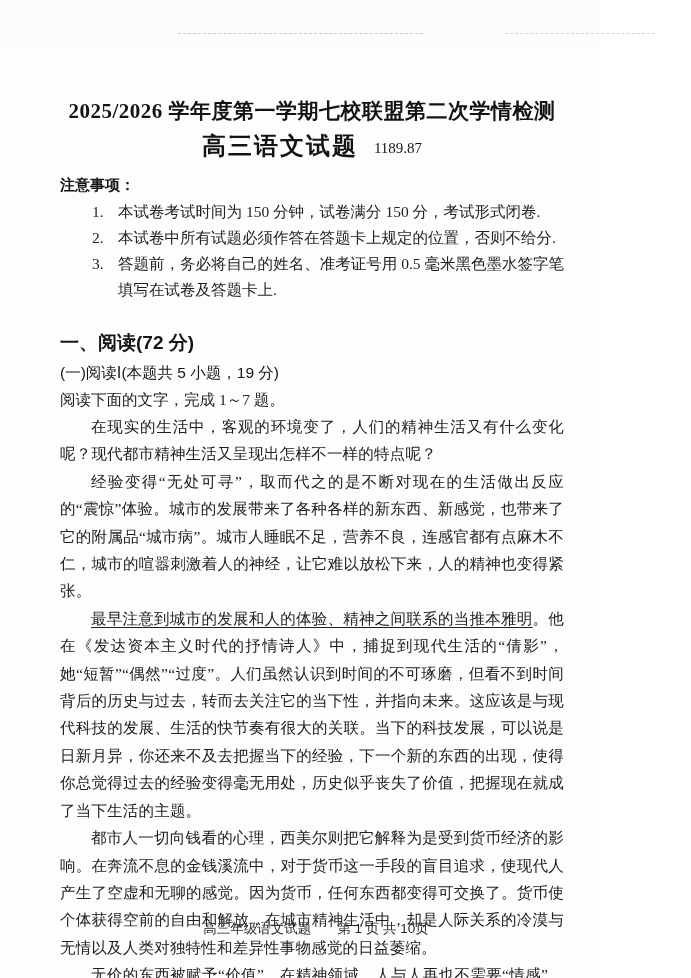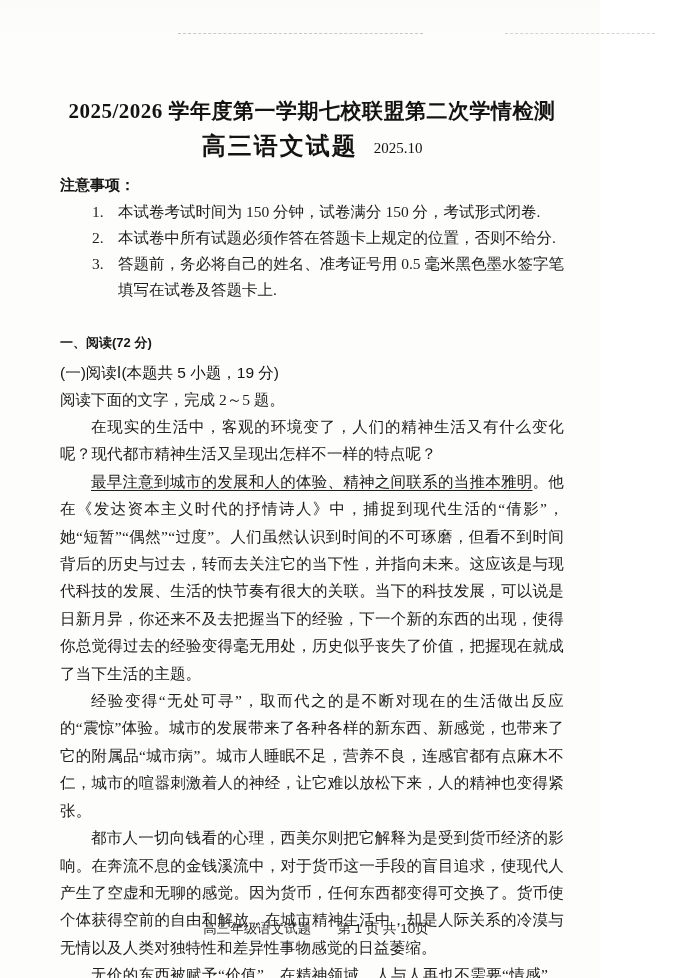--- a/index.html
+++ b/index.html
@@ -110,7 +110,7 @@
     <div class="title-block">
       <div class="title-line1">2025/2026 学年度第一学期七校联盟第二次学情检测</div>
       <div class="title-line2">
-        <span>高三语文试题</span><span class="title-date">2025.10</span>
+        <span>高三语文试题</span><span class="title-date">1189.87</span>
       </div>
     </div>
 

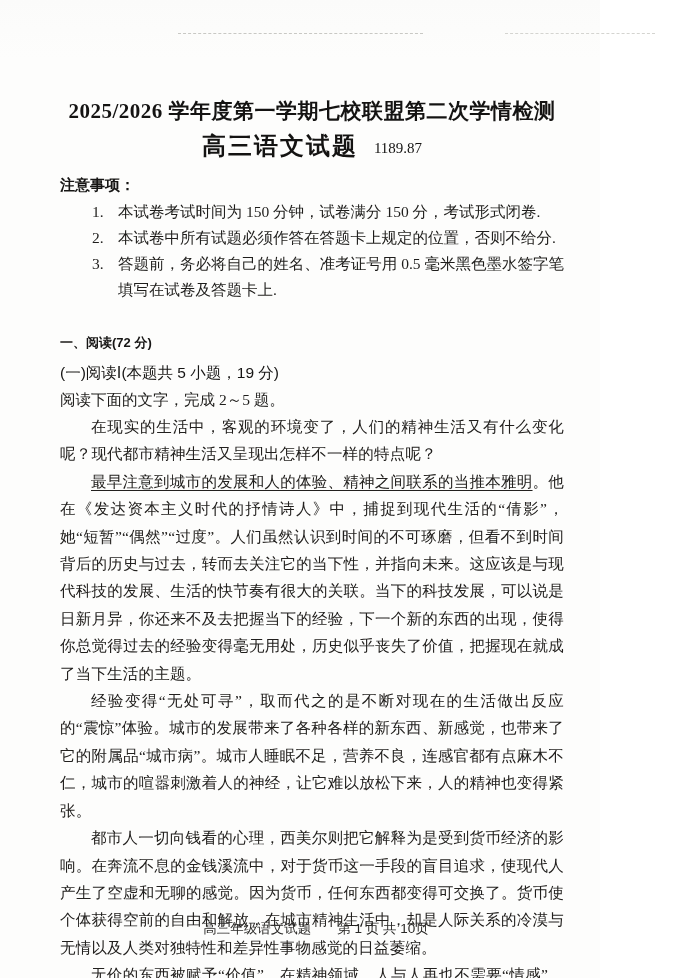--- a/index.html
+++ b/index.html
@@ -62,7 +62,7 @@
   .notice-num { position: absolute; left: 32px; }
   .section-heading {
     margin-top: 26px;
-    font-size: 13px; font-weight: bold;
+    font-size: 19px; font-weight: bold;
     line-height: 27px;
     font-family: "Liberation Sans", "DejaVu Sans", sans-serif;
     color: #161514;

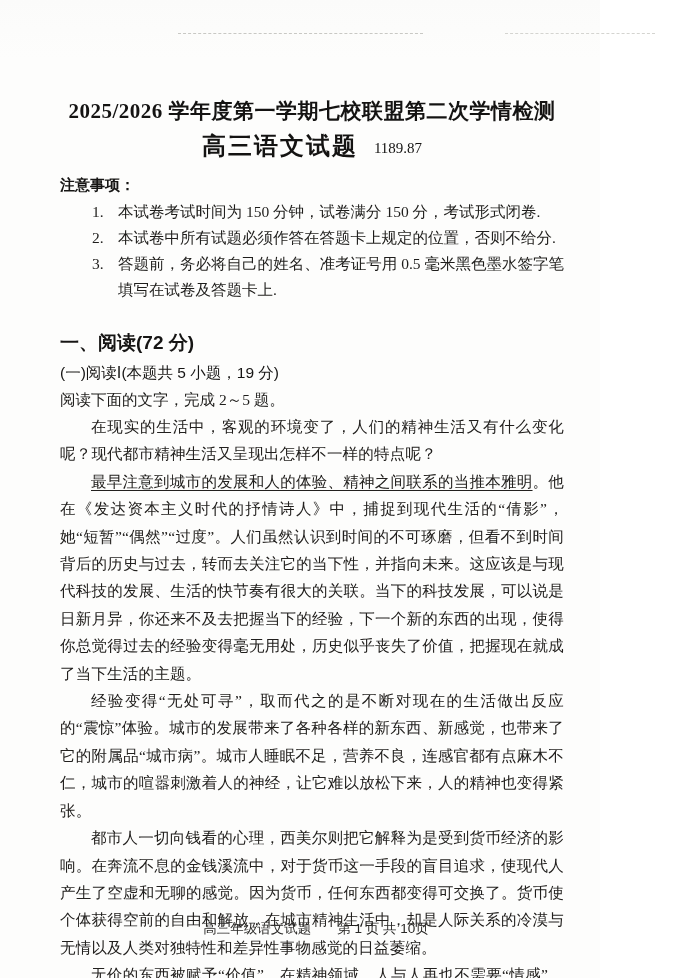--- a/index.html
+++ b/index.html
@@ -132,7 +132,7 @@
 
     <div class="section-heading">一、阅读(72 分)</div>
     <div class="subsection-heading">(一)阅读Ⅰ(本题共 5 小题，19 分)</div>
-    <div class="instruction">阅读下面的文字，完成 2～5 题。</div>
+    <div class="instruction">阅读下面的文字，完成 1～7 题。</div>
 
     <div class="body-text">
       <p>在现实的生活中，客观的环境变了，人们的精神生活又有什么变化呢？现代都市精神生活又呈现出怎样不一样的特点呢？</p>

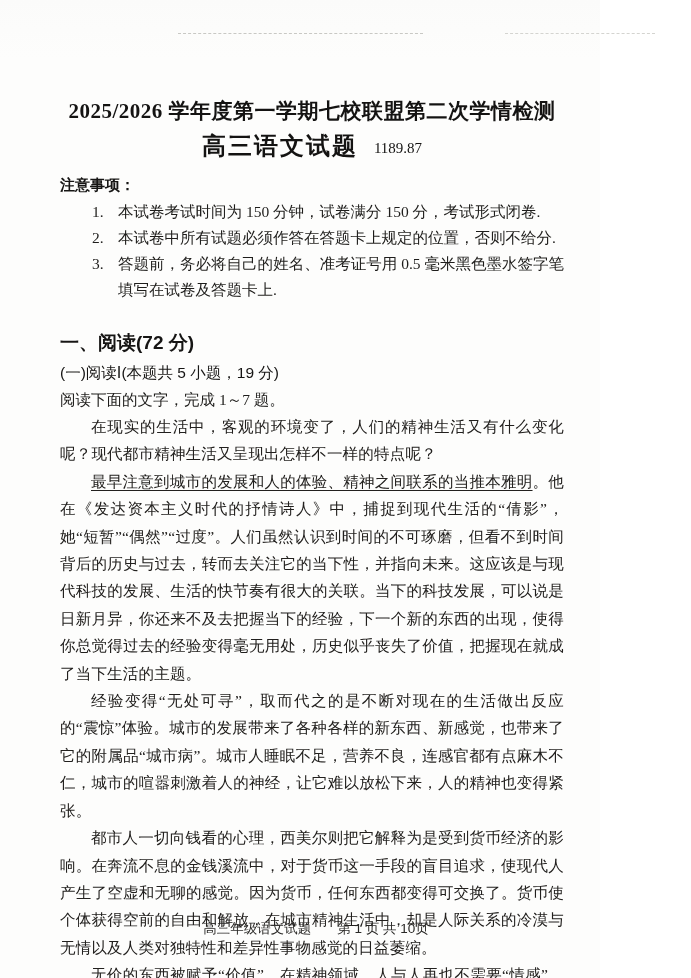--- a/index.html
+++ b/index.html
@@ -136,8 +136,8 @@
 
     <div class="body-text">
       <p>在现实的生活中，客观的环境变了，人们的精神生活又有什么变化呢？现代都市精神生活又呈现出怎样不一样的特点呢？</p>
+      <p>经验变得“无处可寻”，取而代之的是不断对现在的生活做出反应的“震惊”体验。城市的发展带来了各种各样的新东西、新感觉，也带来了它的附属品“城市病”。城市人睡眠不足，营养不良，连感官都有点麻木不仁，城市的喧嚣刺激着人的神经，让它难以放松下来，人的精神也变得紧张。</p>
       <p><span class="underline">最早注意到城市的发展和人的体验、精神之间联系的当推本雅明</span><span>。他在《发达资本主义时代的抒情诗人》中，捕捉到现代生活的“倩影”，她“短暂”“偶然”“过度”。人们虽然认识到时间的不可琢磨，但看不到时间背后的历史与过去，转而去关注它的当下性，并指向未来。这应该是与现代科技的发展、生活的快节奏有很大的关联。当下的科技发展，可以说是日新月异，你还来不及去把握当下的经验，下一个新的东西的出现，使得你总觉得过去的经验变得毫无用处，历史似乎丧失了价值，把握现在就成了当下生活的主题。</span></p>
-      <p>经验变得“无处可寻”，取而代之的是不断对现在的生活做出反应的“震惊”体验。城市的发展带来了各种各样的新东西、新感觉，也带来了它的附属品“城市病”。城市人睡眠不足，营养不良，连感官都有点麻木不仁，城市的喧嚣刺激着人的神经，让它难以放松下来，人的精神也变得紧张。</p>
       <p>都市人一切向钱看的心理，西美尔则把它解释为是受到货币经济的影响。在奔流不息的金钱溪流中，对于货币这一手段的盲目追求，使现代人产生了空虚和无聊的感觉。因为货币，任何东西都变得可交换了。货币使个体获得空前的自由和解放，在城市精神生活中，却是人际关系的冷漠与无情以及人类对独特性和差异性事物感觉的日益萎缩。</p>
       <p>无价的东西被赋予“价值”，在精神领域，人与人再也不需要“情感”。人与人之间的空间距离越来越小，心理距离却越来越大。都市人之间关系的冷漠，感觉的麻木。隐私，是作为一种很好的自我保护的手段，但某种程度上也阻隔了人与人之间的关系。我的世界你进不来，你的世界我进不去，在城市精神生活中，人们的思想好像是独立了，但蜷缩在自己的世界里，缺少智慧的碰撞，不是一种封闭是什么？这与都市自诩的丰富、包容精神形成了反差。一端是城市的“丰富多彩”，一端是人精神的凋零。</p>
 

